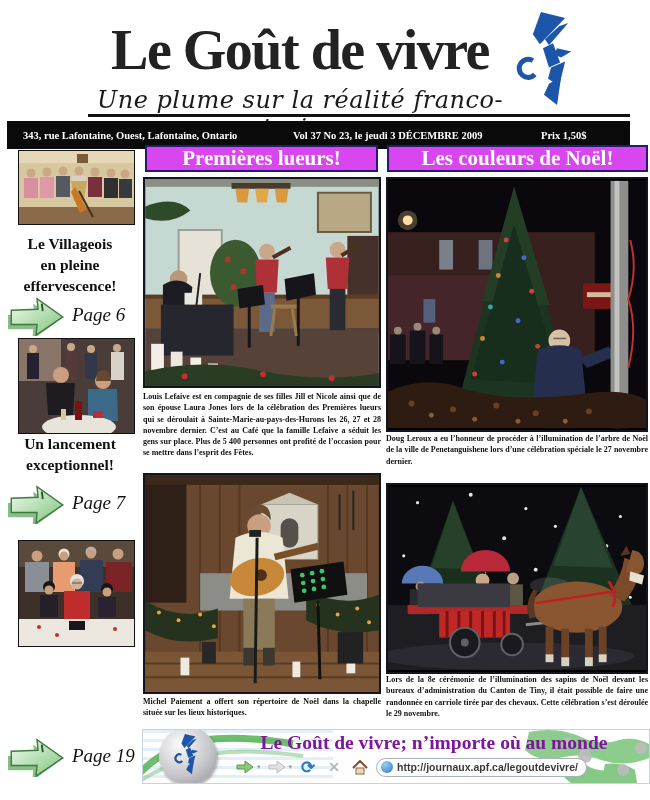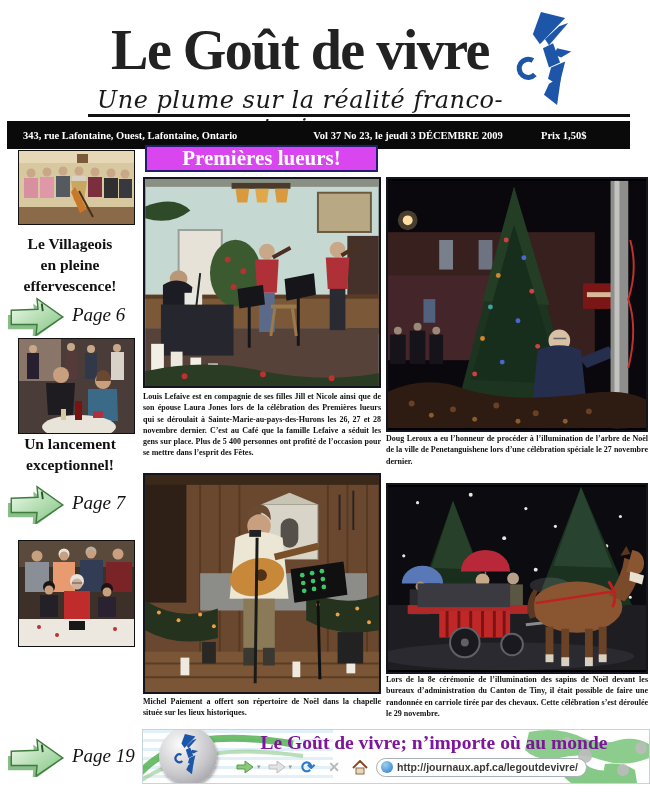--- a/index.html
+++ b/index.html
@@ -19,7 +19,7 @@
   .infobar{left:7px;top:121px;width:623px;height:28px;background:#0a0a0a;color:#fff;
     font-size:10.5px;font-weight:bold;display:flex;align-items:center;}
   .infobar .adr{margin-left:16px;width:270px;}
-  .infobar .ed{width:230px;text-align:center;}
+  .infobar .ed{width:230px;text-align:left;}
   .infobar .pr{margin-left:18px;}
 
   

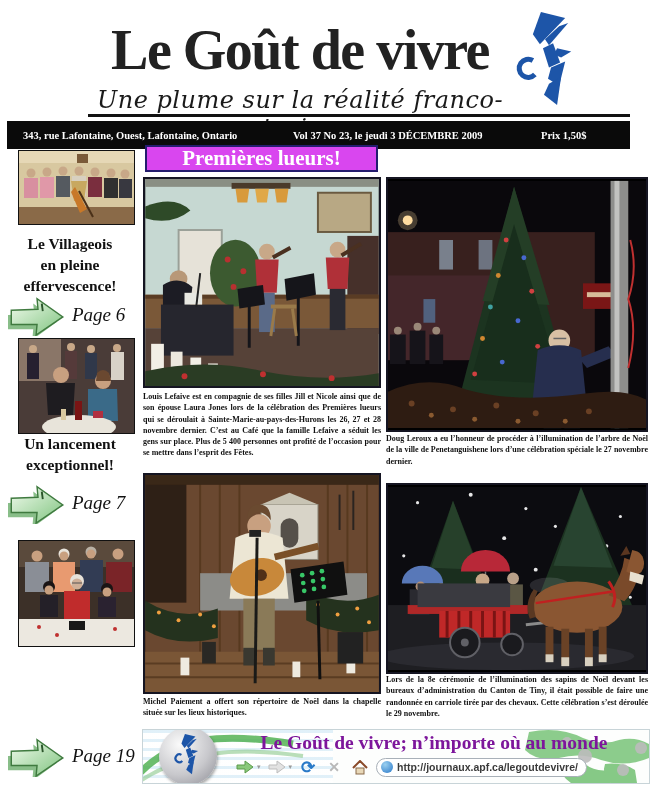--- a/index.html
+++ b/index.html
@@ -337,6 +337,7 @@
   </div>
   <div class="abs cap cap-mid" style="top:696px;">Michel Paiement a offert son répertoire de Noël dans la chapelle située sur les lieux historiques.</div>
 
+  <div class="abs banner banner-right">Les couleurs de Noël!</div>
 
   <div class="abs photo b2" style="left:386px;top:177px;width:258px;height:251px;">
     <svg viewBox="0 0 262 251">

